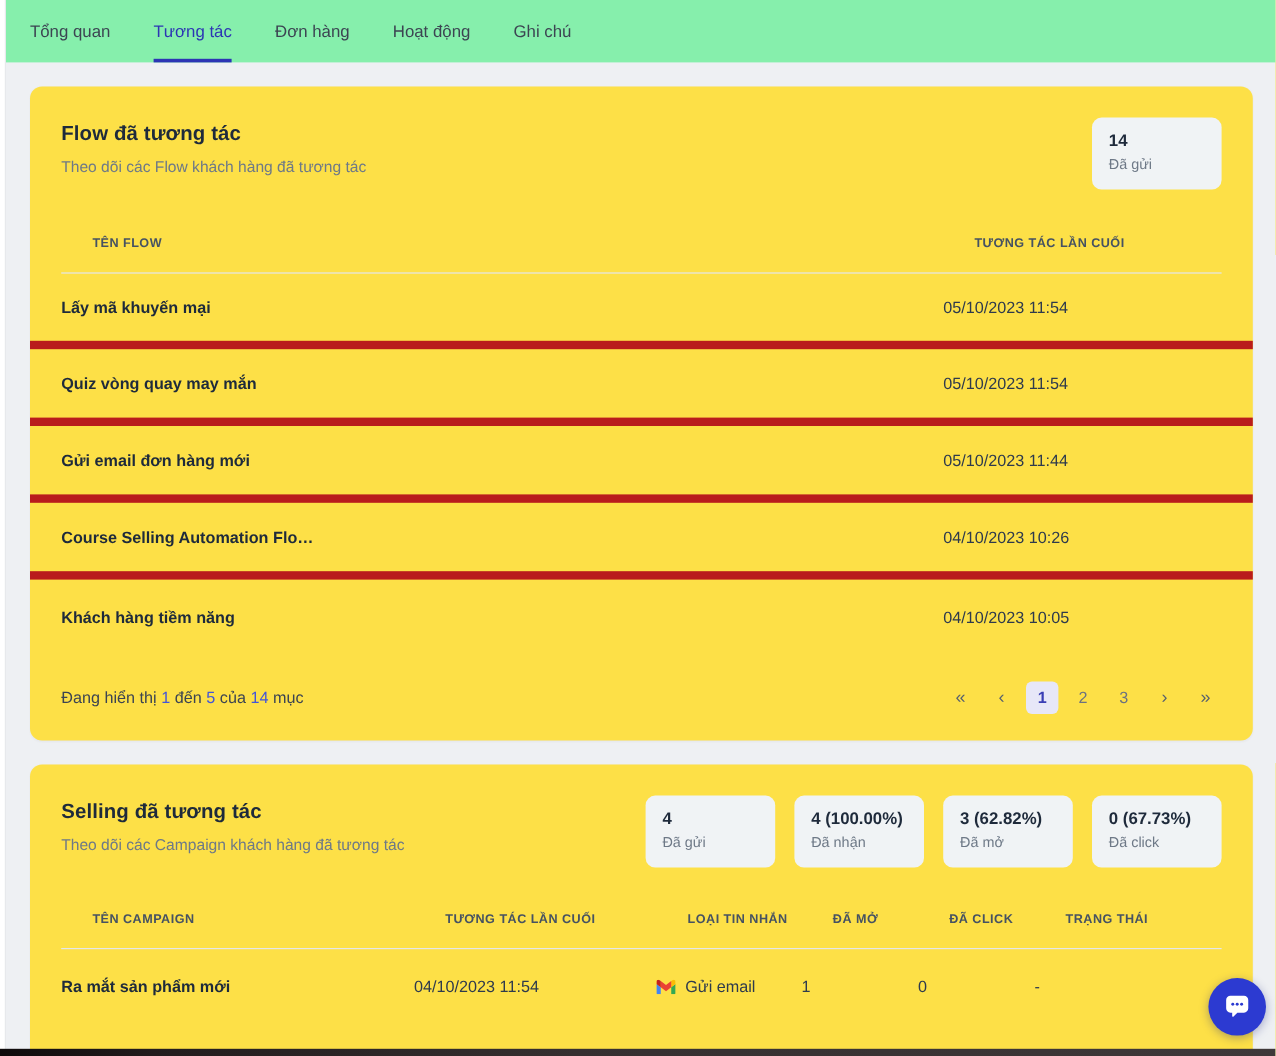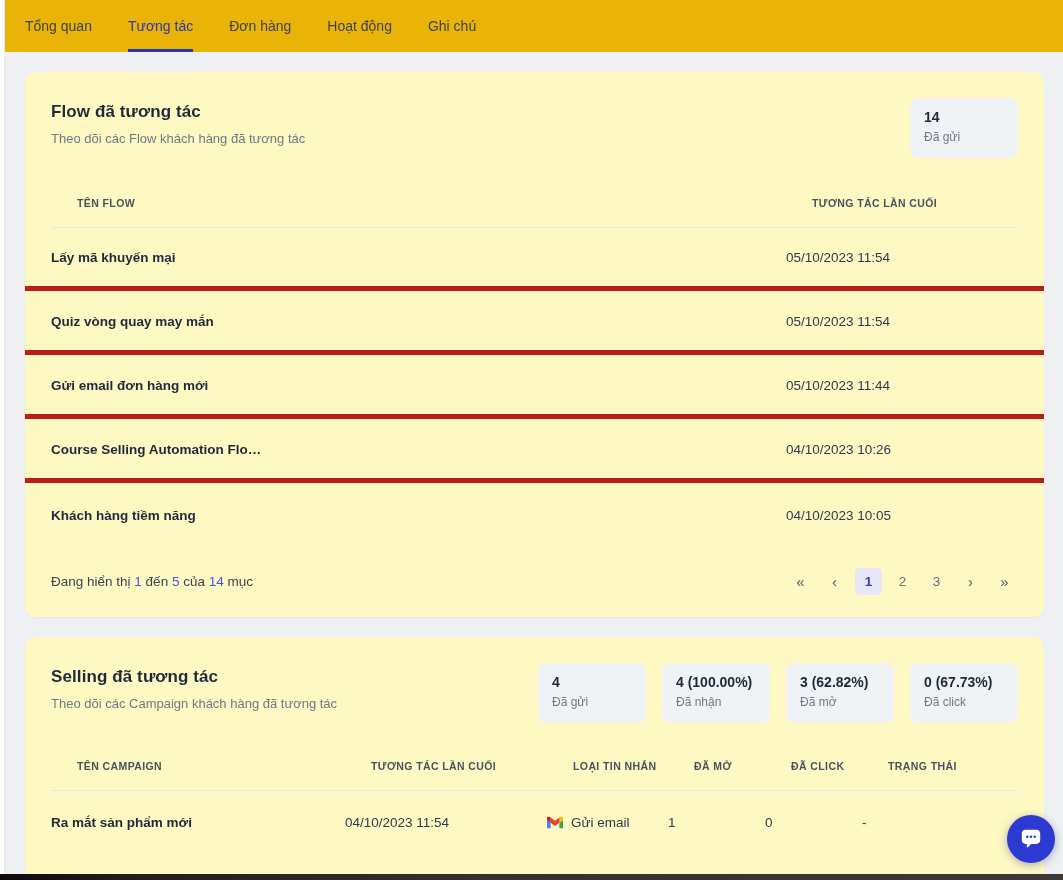--- a/index.html
+++ b/index.html
@@ -15,7 +15,7 @@
   
   .tabbar {
     position:absolute; left:0; top:0; width:1063px; height:52px;
-    background:#eab308; display:flex; align-items:stretch; gap:36px;
+    background:#86efac; display:flex; align-items:stretch; gap:36px;
     padding-left:25px; z-index:4;
   }
   .tab {

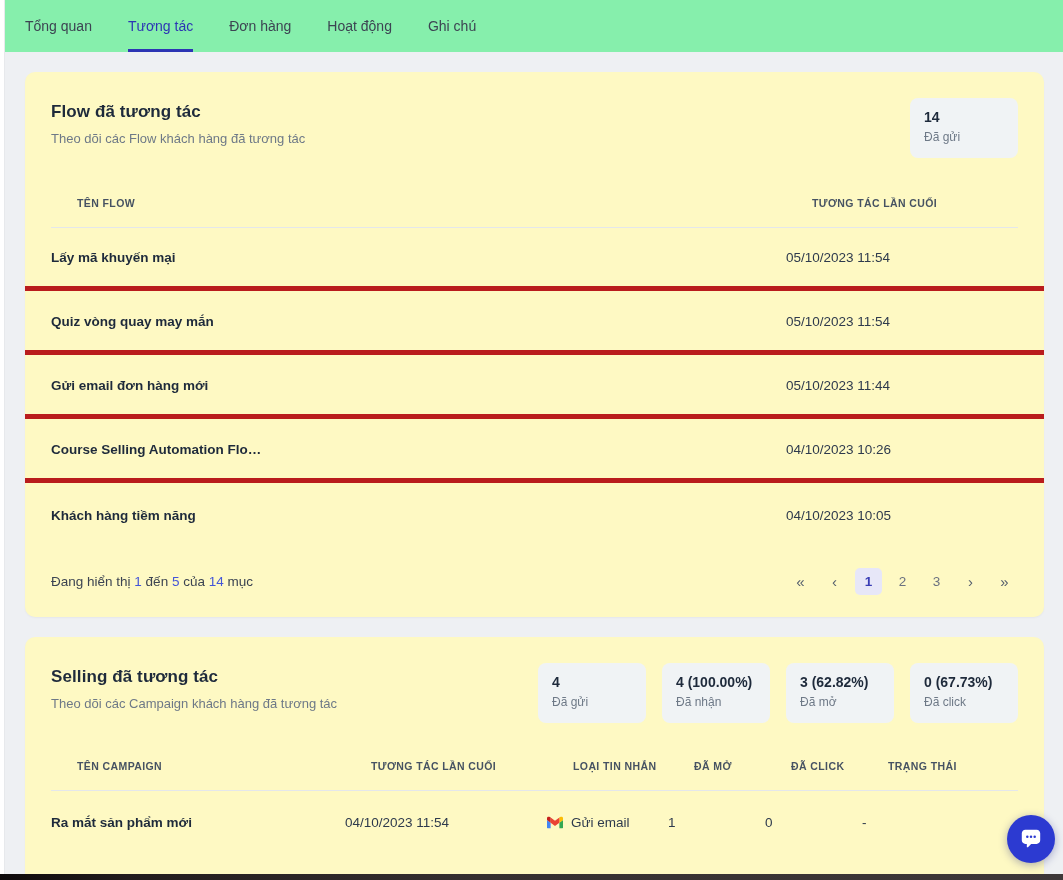--- a/index.html
+++ b/index.html
@@ -26,7 +26,7 @@
 
   
   .card {
-    position:absolute; left:25px; width:1019px; background:#fef9c3;
+    position:absolute; left:25px; width:1019px; background:#fde047;
     border-radius:10px; box-shadow:0 1px 2px rgba(16,24,40,.04);
   }
   .card-flow { top:72px; height:545px; }

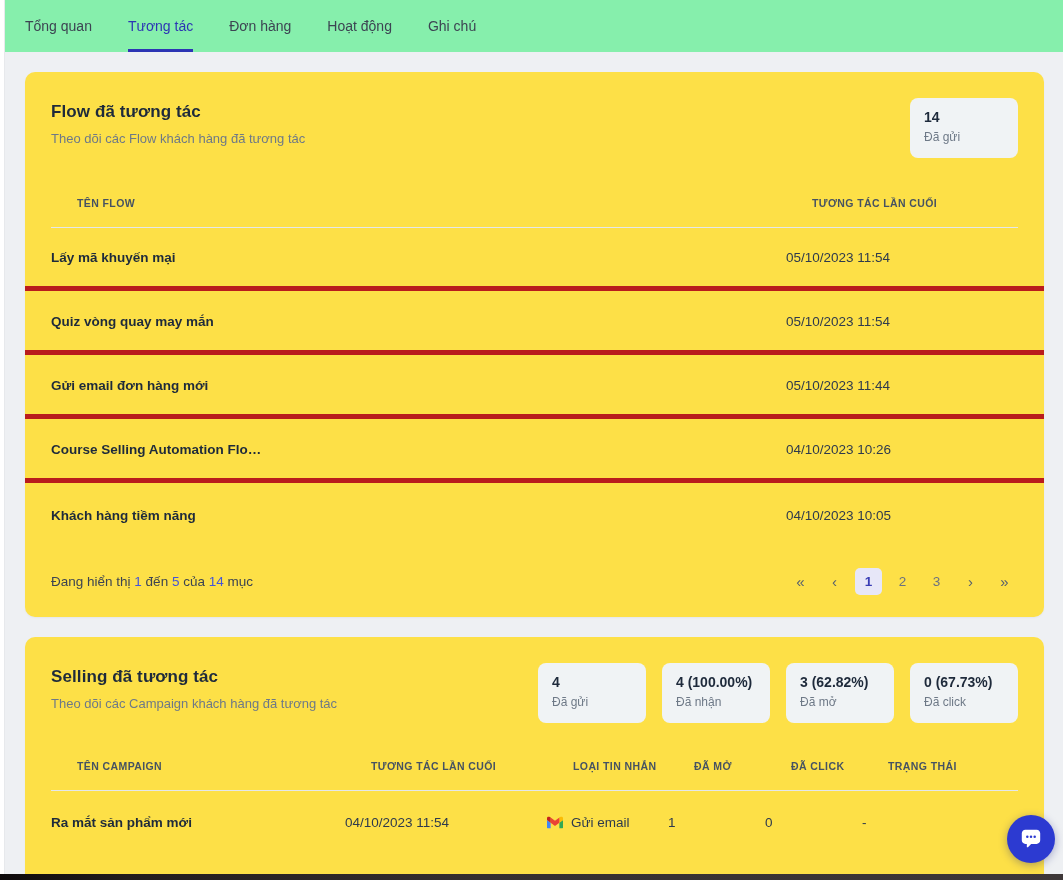--- a/index.html
+++ b/index.html
@@ -49,7 +49,7 @@
   .thead { position:relative; font-size:10.5px; font-weight:700; color:#465262; letter-spacing:.4px; }
   .thead .th { position:absolute; top:0; white-space:nowrap; }
   .thead-line { position:absolute; left:26px; right:26px; height:1px; background:#e4e7eb; }
-  .trow { position:relative; height:64px; border-bottom:5px solid #b91c1c; }
+  .trow { position:relative; height:64px; border-bottom:7px solid #b91c1c; }
   .trow:last-of-type { border-bottom:none; }
   .cell { position:absolute; top:50%; transform:translateY(-50%); white-space:nowrap; font-size:13.5px; }
   .cell.name { font-weight:700; color:#1e2a3b; }

